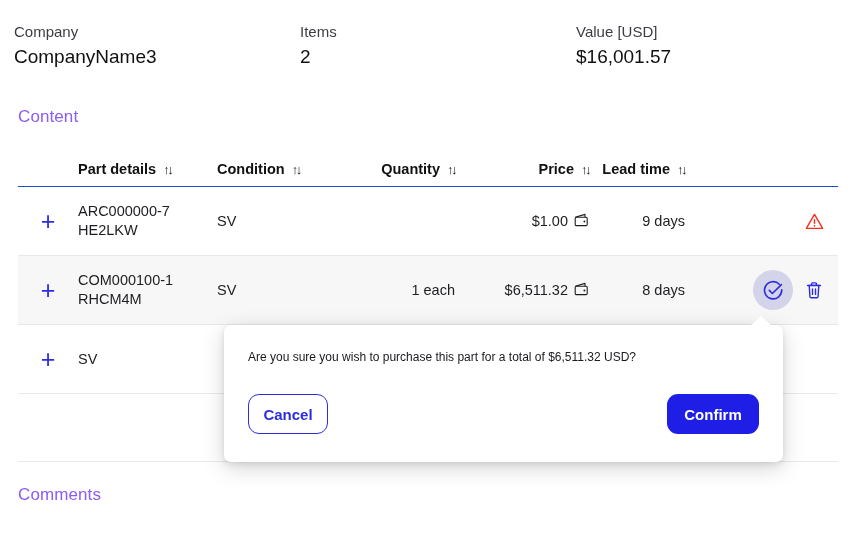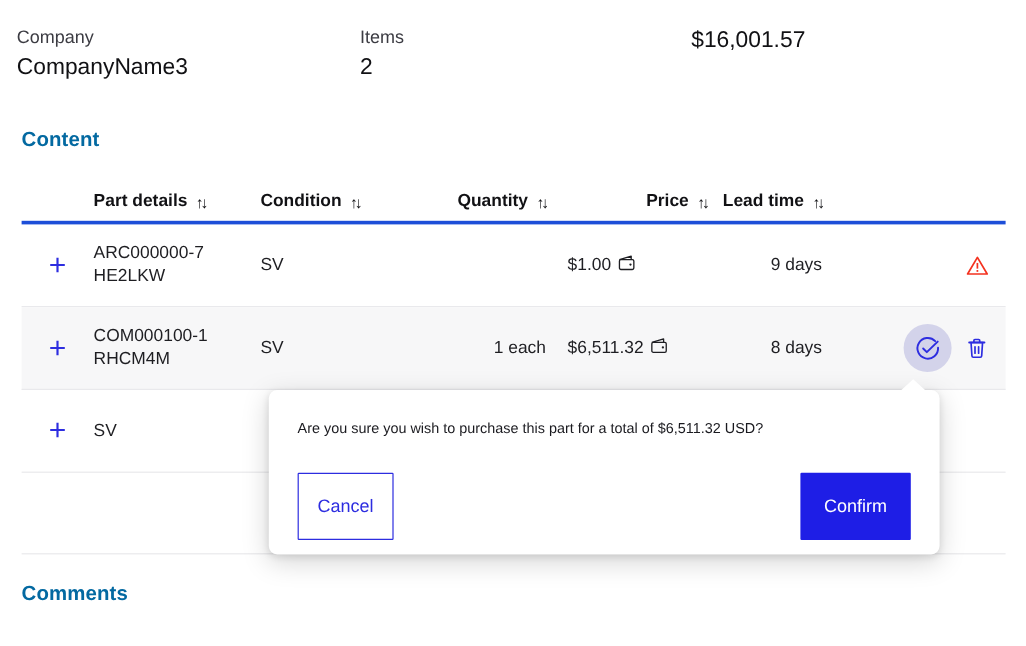--- a/index.html
+++ b/index.html
@@ -207,6 +207,7 @@
       <span class="sum-value">2</span>
     </div>
     <div class="sum-col value">
+      <span class="sum-label">Value [USD]</span>
       <span class="sum-value">$16,001.57</span>
     </div>
   </div>

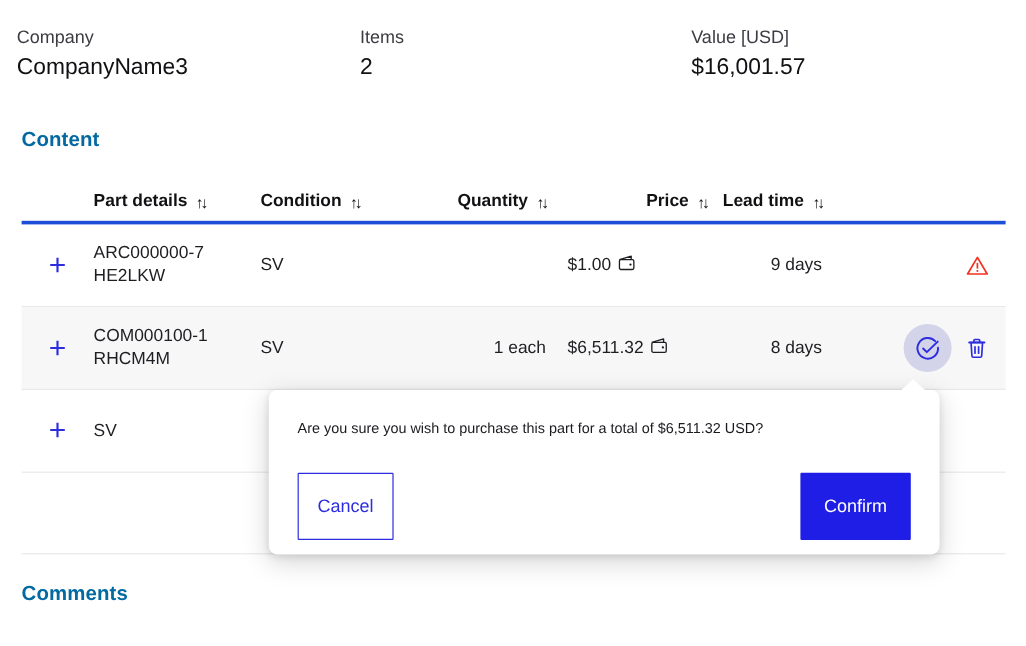--- a/index.html
+++ b/index.html
@@ -40,8 +40,8 @@
   .section-title {
     position: absolute;
     font-size: 17px;
-    font-weight: bold;
-    color: #0369a1;
+    font-weight: normal;
+    color: #8b5cf6;
     letter-spacing: .1px;
   }
   #content-title  { left: 18px; top: 107px; }

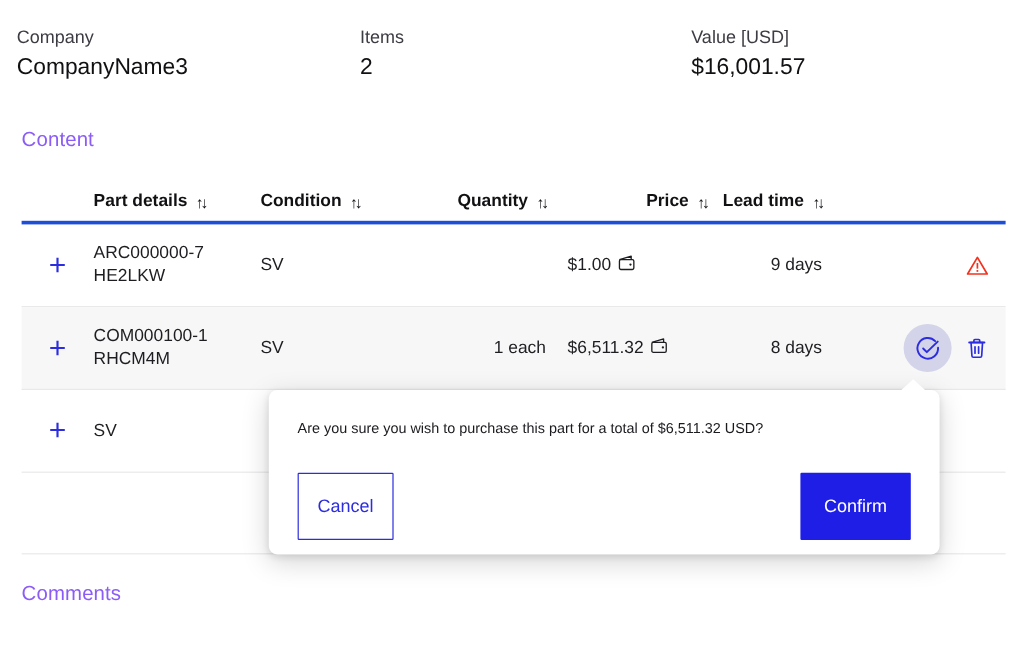--- a/index.html
+++ b/index.html
@@ -60,7 +60,7 @@
   }
   .t-head {
     height: 35px;
-    border-bottom: 3px solid #1d4ed8;
+    border-bottom: 1px solid #1d4ed8;
   }
   .t-body-row {
     height: 69px;

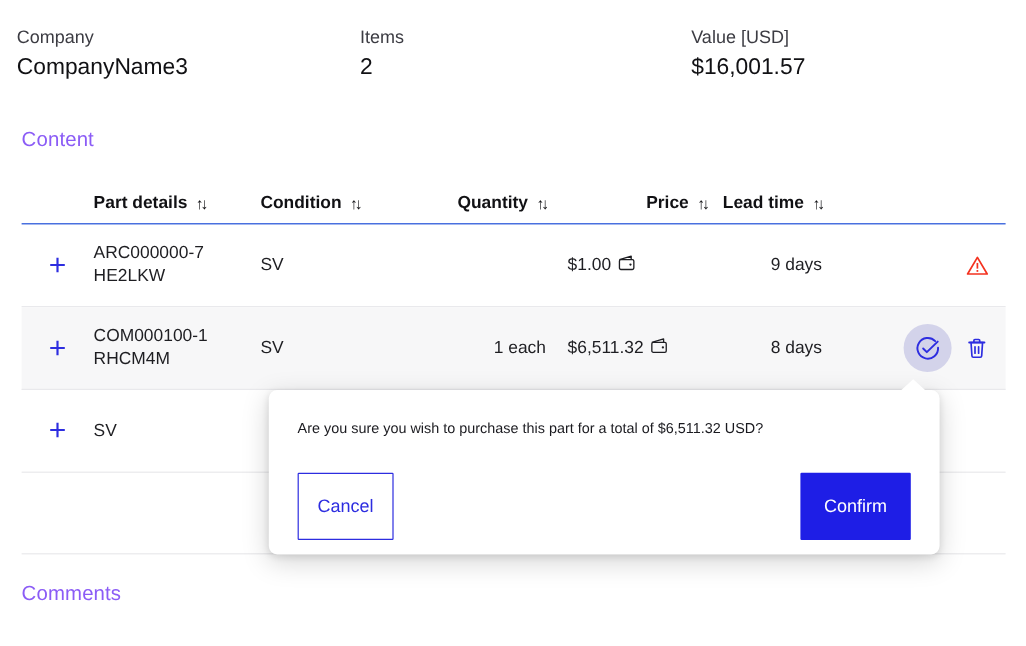--- a/index.html
+++ b/index.html
@@ -103,6 +103,7 @@
   .price-cell {
     display: flex;
     align-items: center;
+    justify-content: flex-end;
     gap: 6px;
   }
 

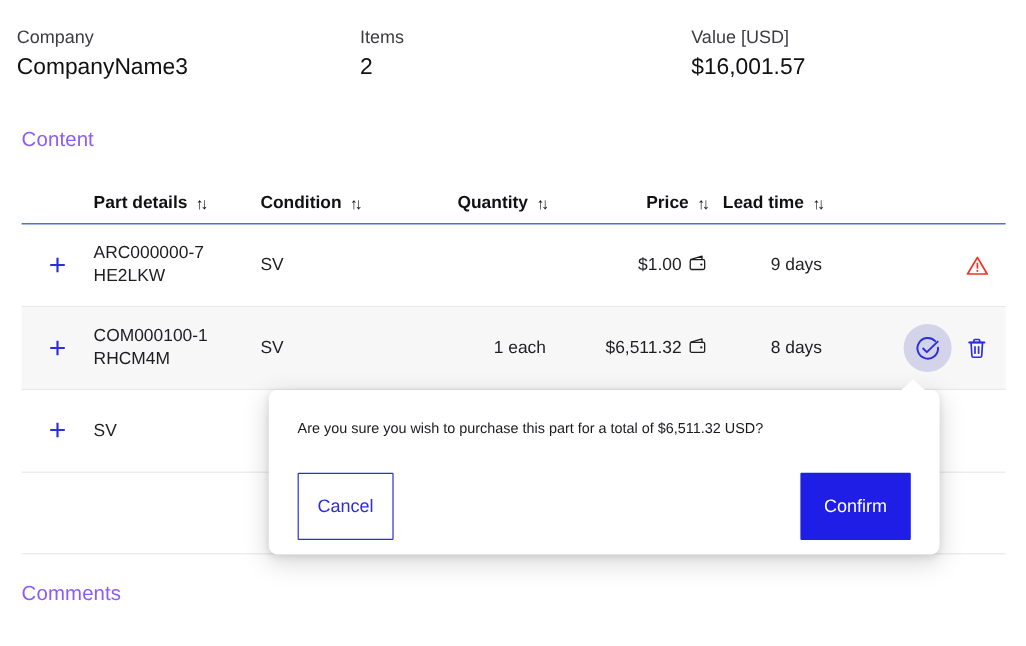--- a/index.html
+++ b/index.html
@@ -170,10 +170,10 @@
   }
   .btn {
     position: absolute;
-    height: 56px;
-    border-radius: 1px;
+    height: 40px;
+    border-radius: 11px;
     font-size: 15px;
-    font-weight: normal;
+    font-weight: bold;
     display: flex; align-items: center; justify-content: center;
     cursor: pointer;
     user-select: none;

